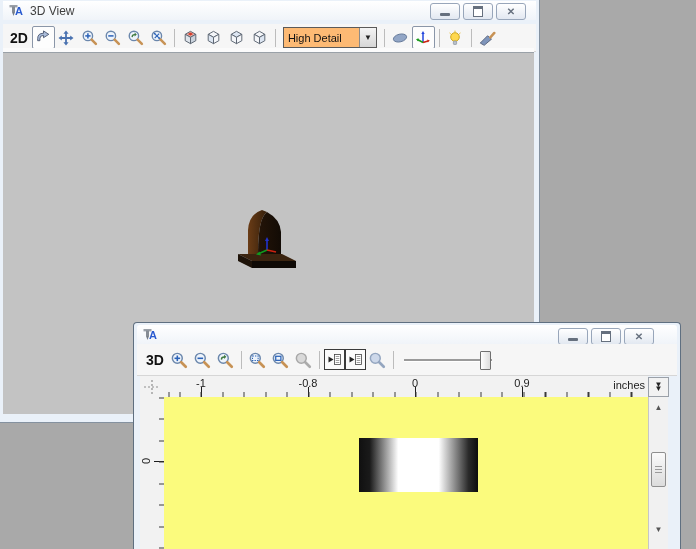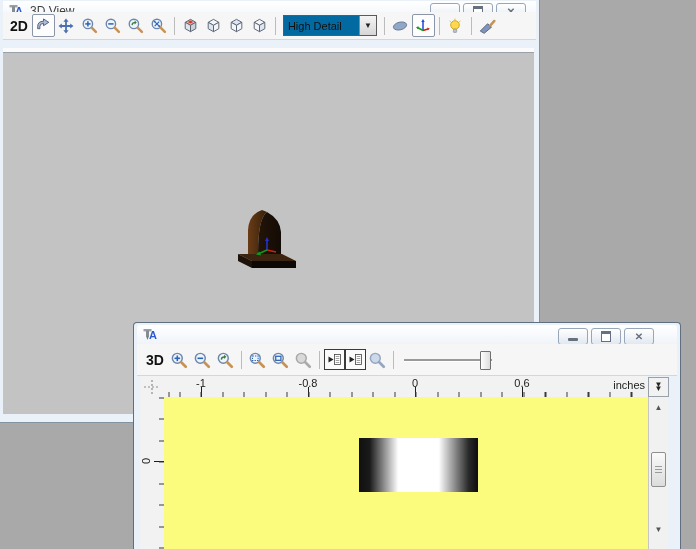--- a/index.html
+++ b/index.html
@@ -30,7 +30,7 @@
 
   
   #win3d{left:0;top:0;width:539px;height:422px;border-right:1px solid #84919f;border-bottom:1px solid #84919f;}
-  #win3d .toolbar{top:12px;height:27px;padding-left:5px;}
+  #win3d .toolbar{top:24px;height:27px;padding-left:5px;}
   #win3d .wcontrols{right:10px;}
   .gap3d{position:absolute;left:3px;top:48px;right:5px;height:4px;background:#fbfbfb;}
   .canvas3d{position:absolute;left:3px;top:52px;right:5px;bottom:8px;background:#c3c3c3;

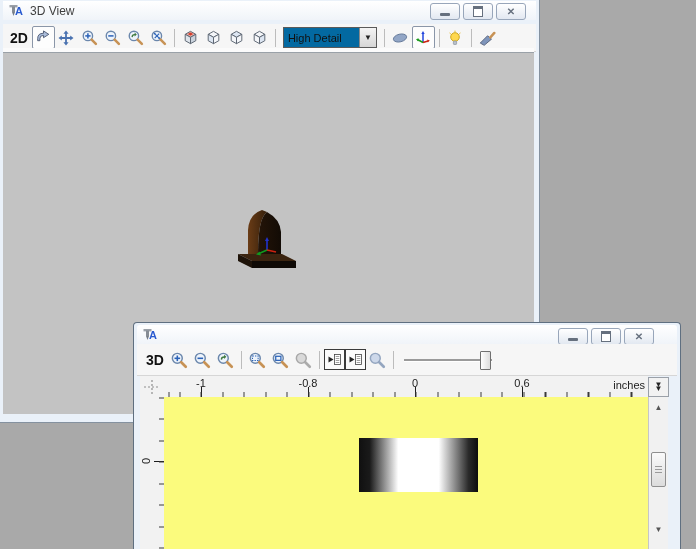--- a/index.html
+++ b/index.html
@@ -38,7 +38,7 @@
   .model{position:absolute;left:233px;top:151px;}
 
   
-  .combo{width:92px;height:19px;border:1px solid #5a5a5a;background:#0369a1;display:flex;
+  .combo{width:92px;height:19px;border:1px solid #5a5a5a;background:#fdba74;display:flex;
          align-items:center;flex:none;margin:0 3px;}
   .combo-text{flex:1;font-size:11px;color:#111;padding-left:4px;white-space:nowrap;overflow:hidden;}
   .combo-arrow{width:16px;height:100%;background:linear-gradient(#f4f4f4,#d6d6d6);

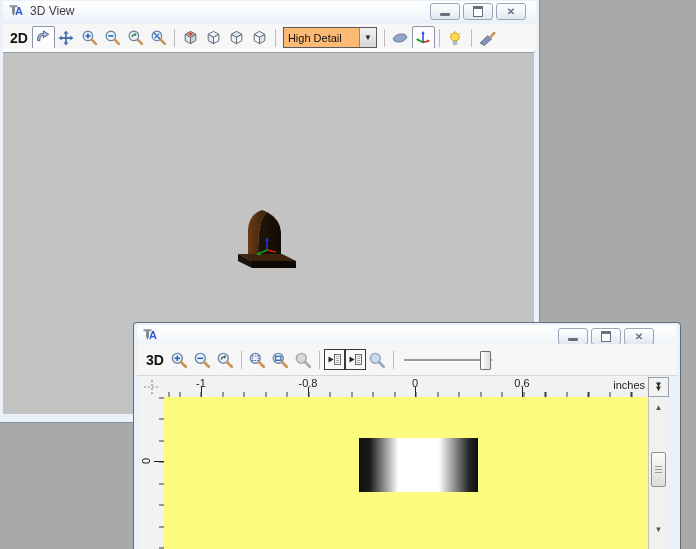--- a/index.html
+++ b/index.html
@@ -405,7 +405,7 @@
       <span class="hmark" style="left:37px">-1</span>
       <span class="hmark" style="left:144px">-0.8</span>
       <span class="hmark" style="left:251px">0</span>
-      <span class="hmark" style="left:358px">0.6</span>
+      <span class="hmark" style="left:358px">0.9</span>
       <span class="htick" style="left:37px"></span>
       <span class="htick" style="left:144px"></span>
       <span class="htick" style="left:251px"></span>

